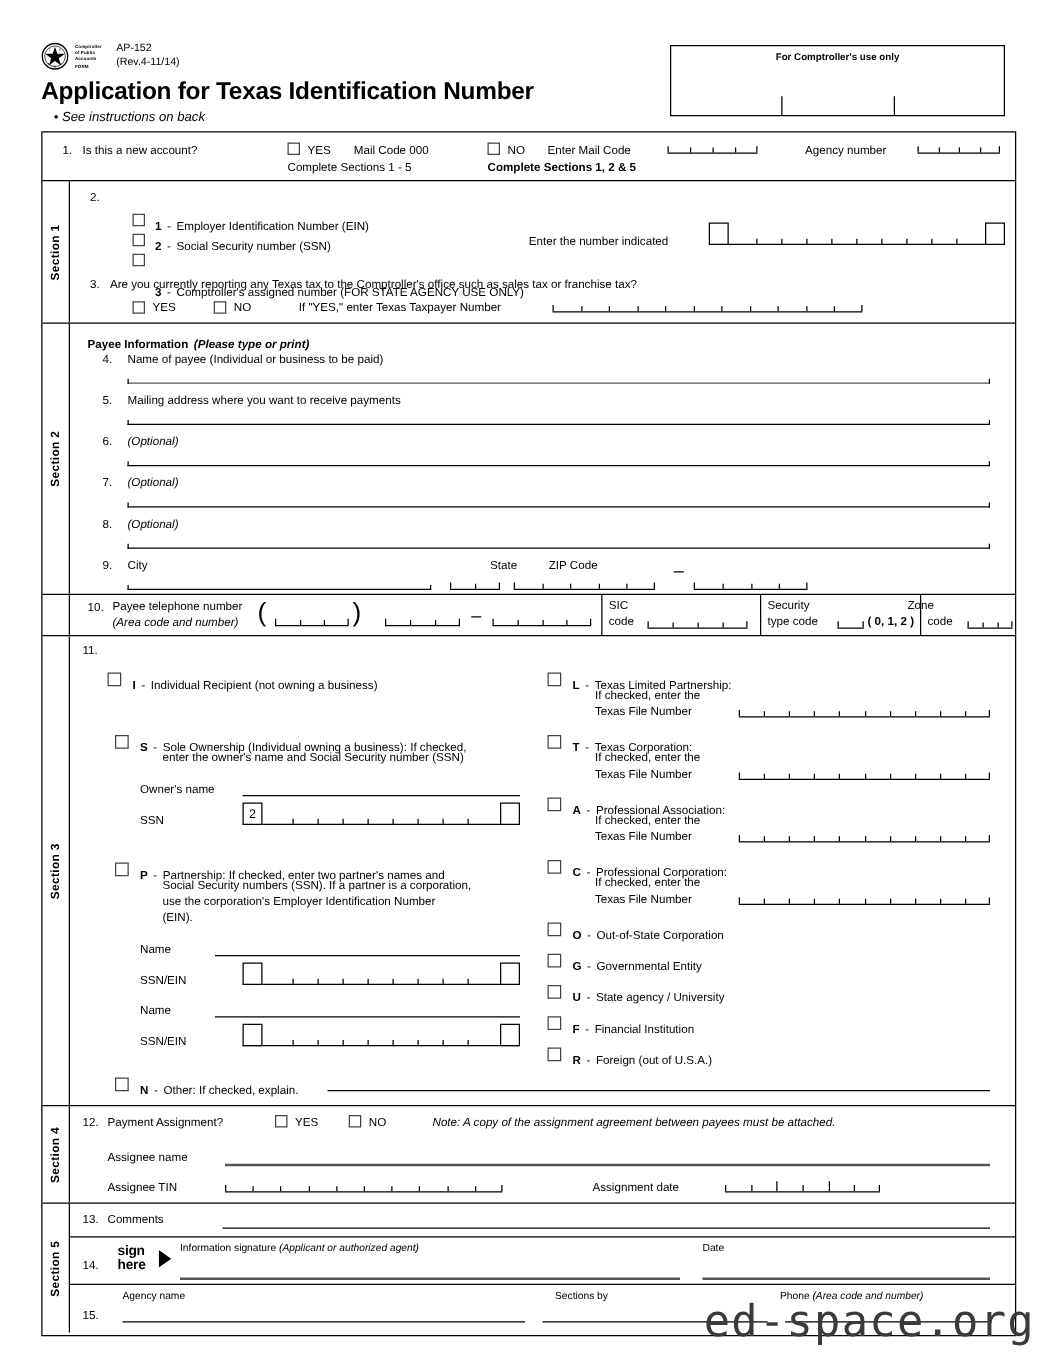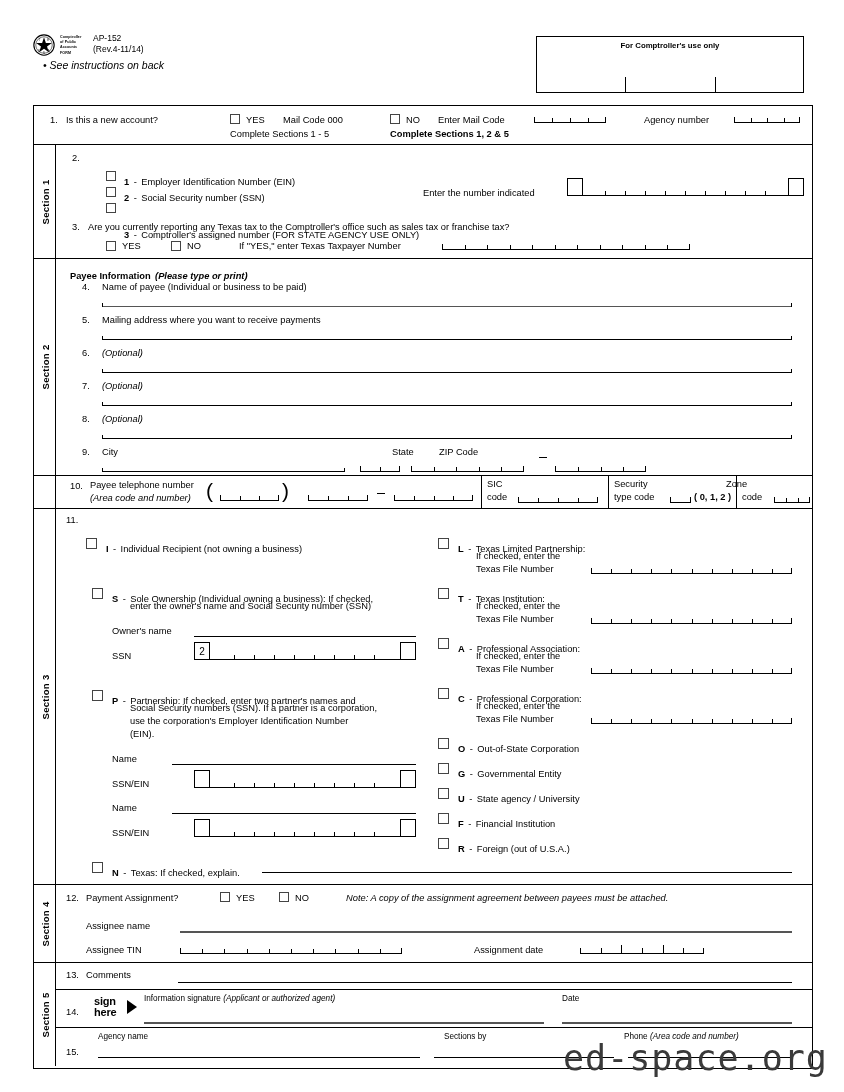--- a/index.html
+++ b/index.html
@@ -116,6 +116,7 @@
         <div>(Rev.4-11/14)</div>
       </div>
     </div>
+    <h1 class="title">Application for Texas Identification Number</h1>
     <div class="subtitle">• See instructions on back</div>
   </div>
 

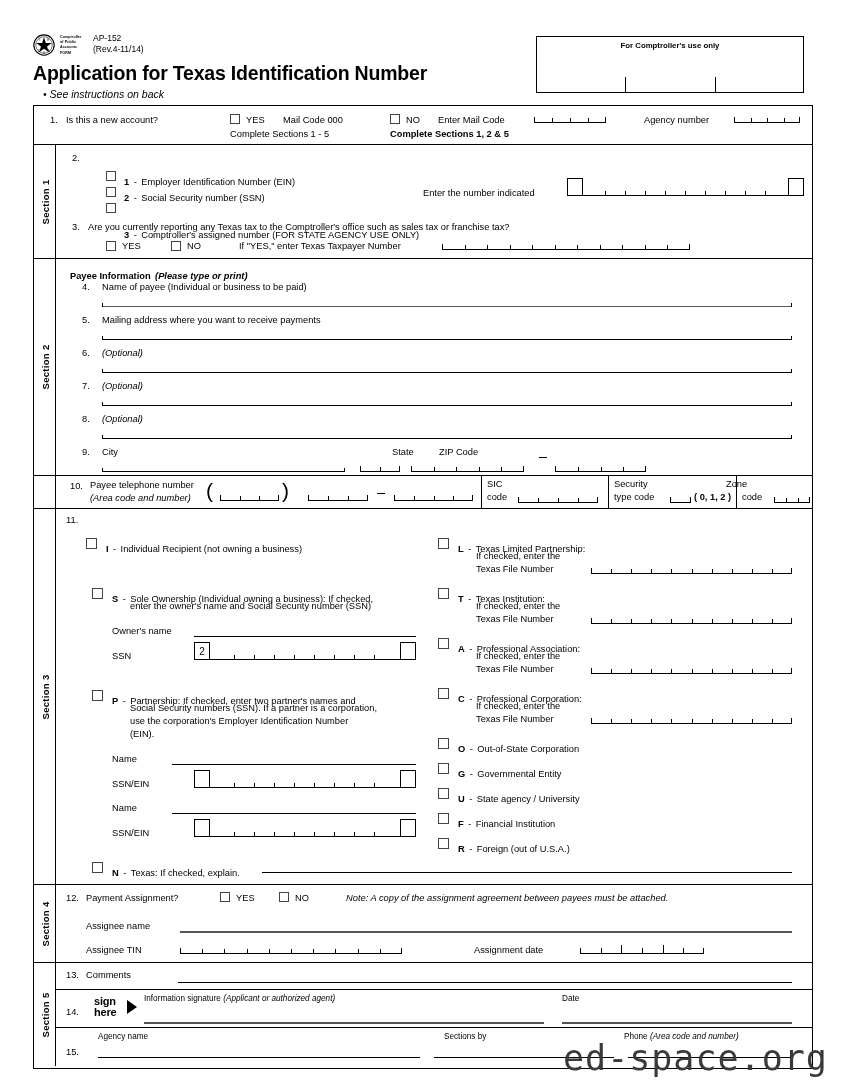--- a/index.html
+++ b/index.html
@@ -458,7 +458,7 @@
       <div style="position:absolute;left:424px;top:79px;">
         <span class="tb">T</span>
         <span class="t">-</span>
-        <span class="t">Texas Institution:</span>
+        <span class="t">Texas Corporation:</span>
       </div>
       <div class="t" style="position:absolute;left:442px;top:92px;">If checked, enter the</div>
       <div class="t" style="position:absolute;left:442px;top:105px;">Texas File Number</div>

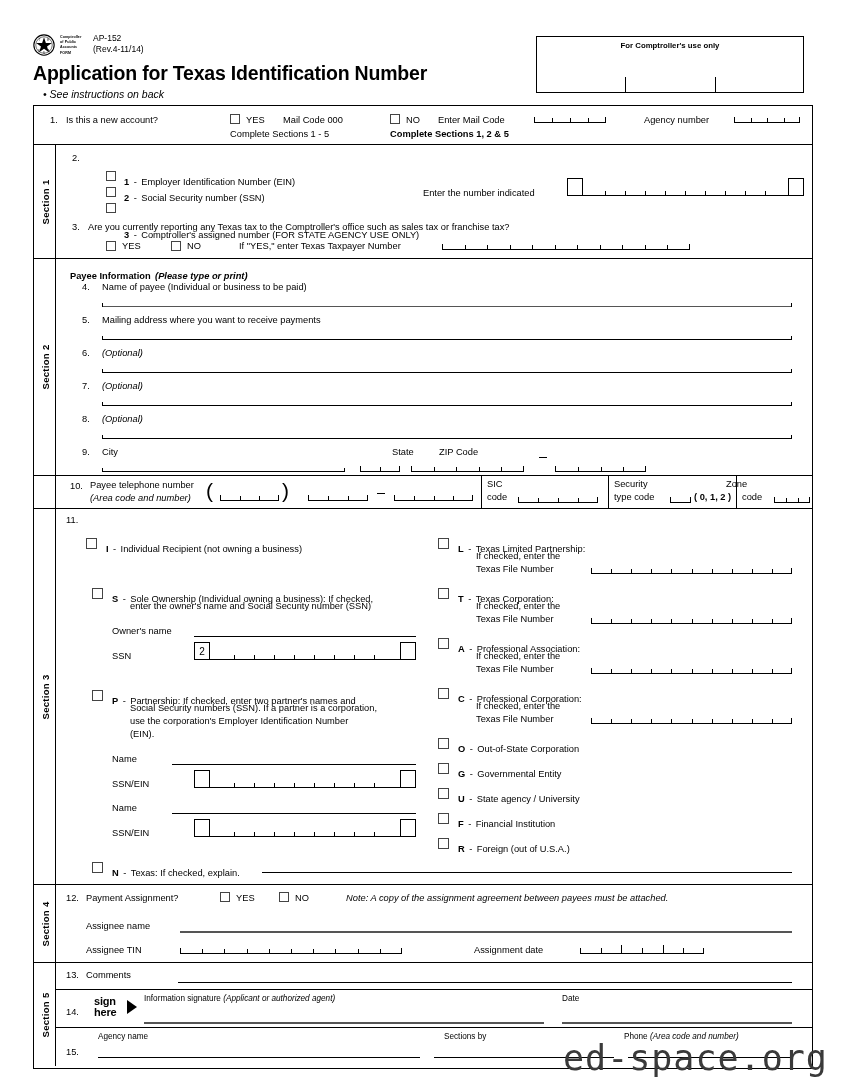--- a/index.html
+++ b/index.html
@@ -430,7 +430,7 @@
       <div style="position:absolute;left:78px;top:353px;">
         <span class="tb">N</span>
         <span class="t">-</span>
-        <span class="t">Texas: If checked, explain.</span>
+        <span class="t">Other: If checked, explain.</span>
       </div>
       <div class="ul plain" style="position:absolute;left:228px;top:363px;width:530px;"></div>
 

